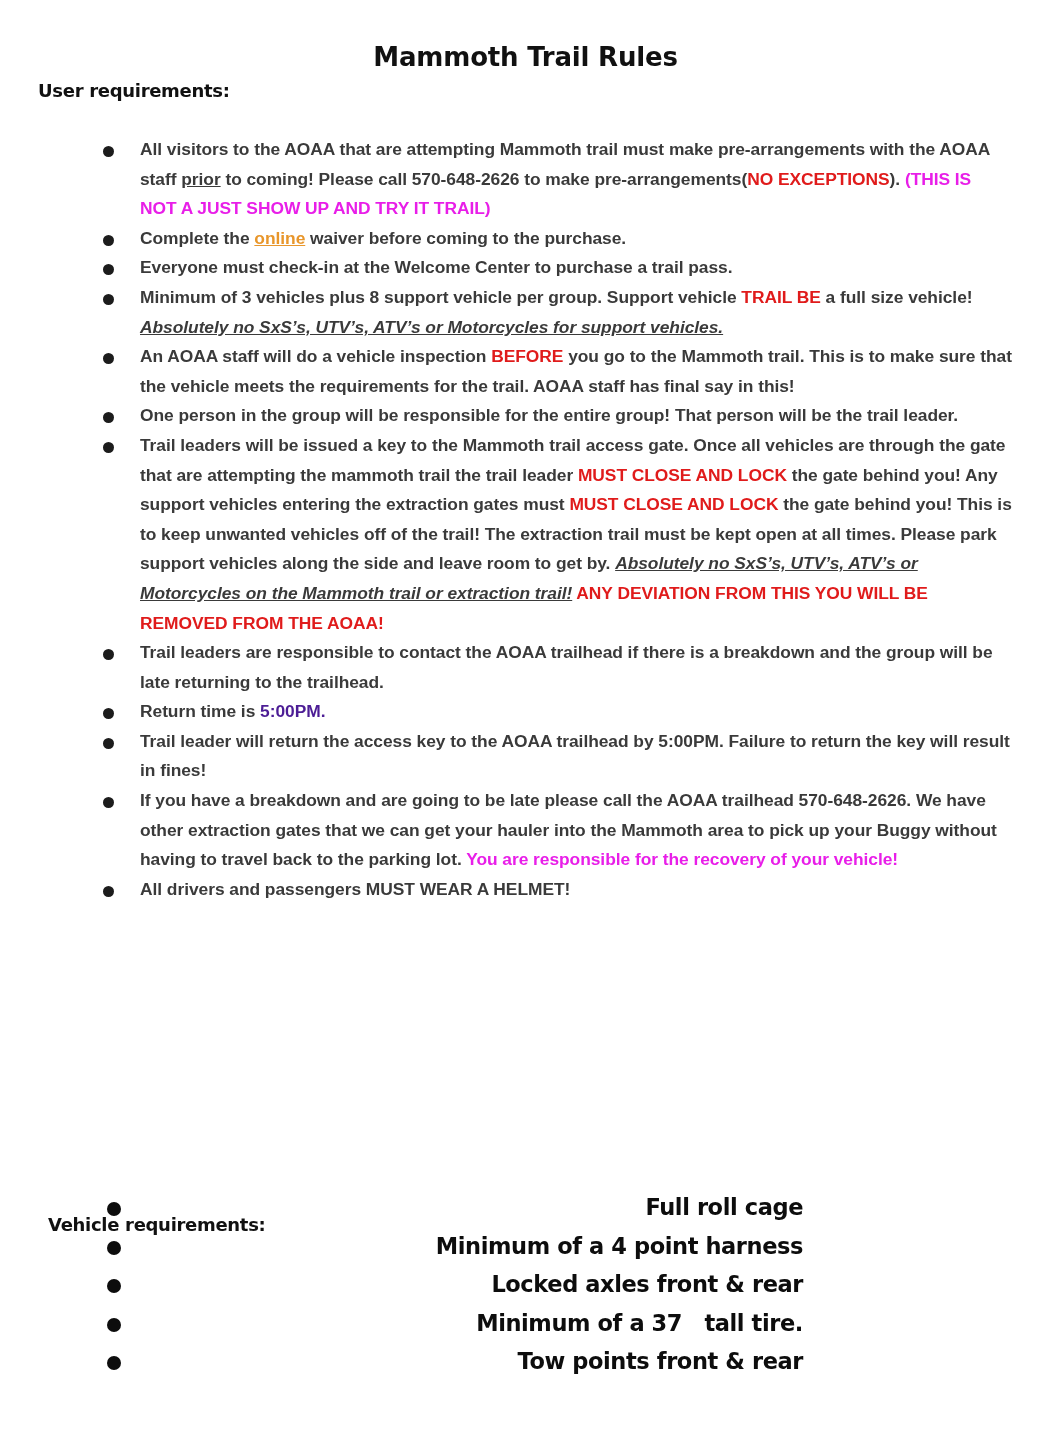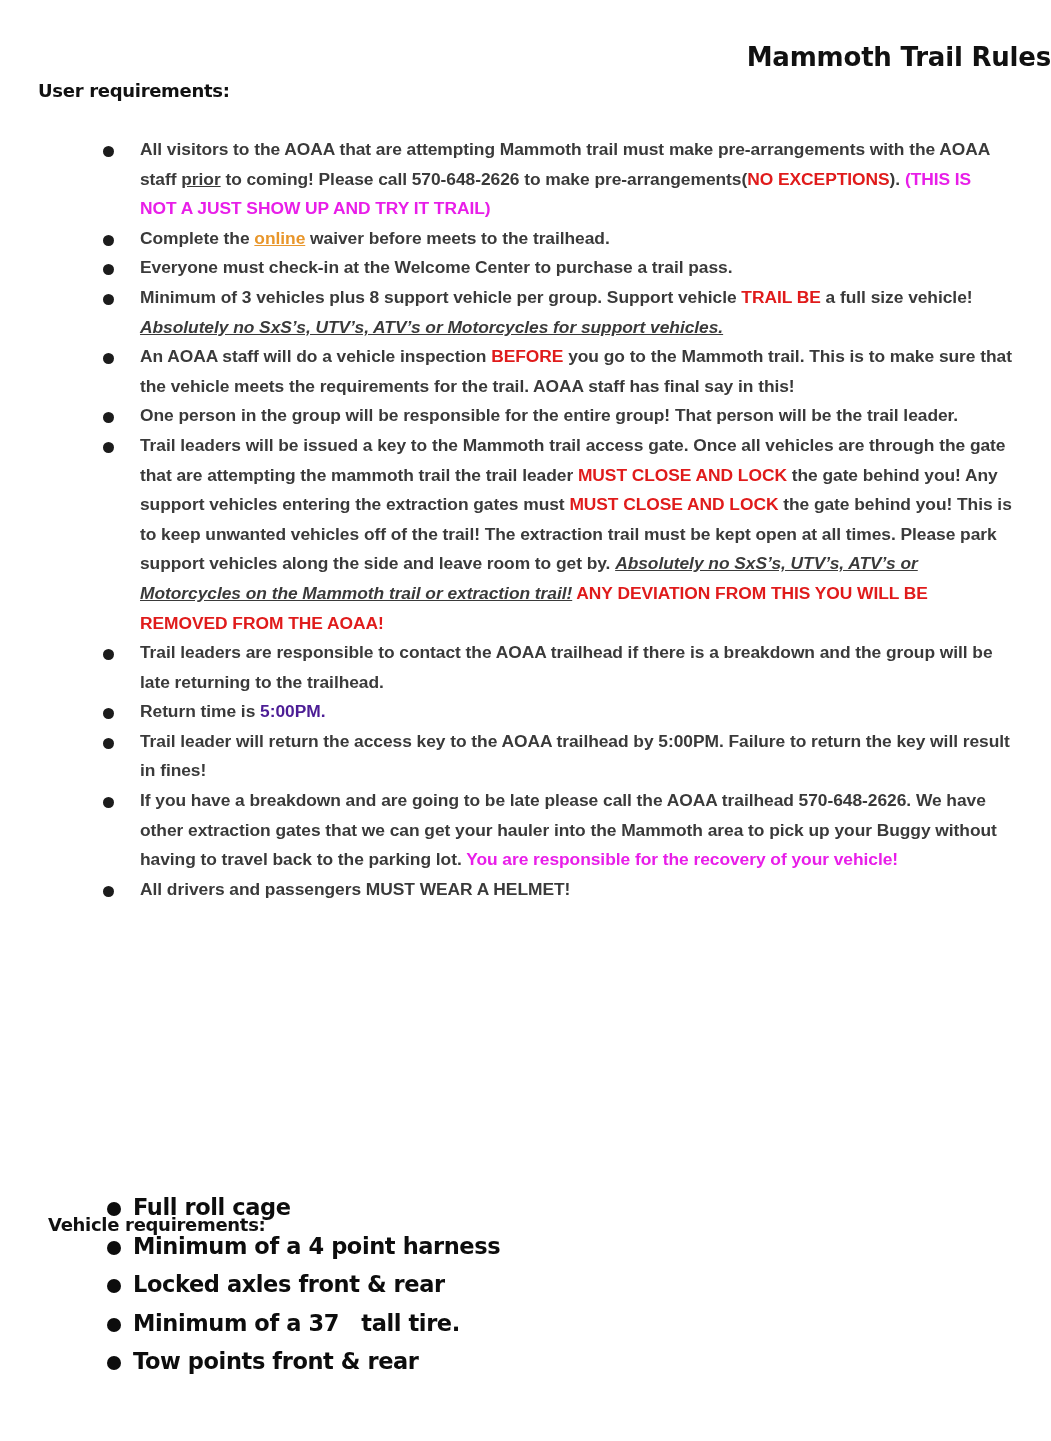--- a/index.html
+++ b/index.html
@@ -29,7 +29,7 @@
     top: 26px;
     left: 0;
     width: 1051px;
-    text-align: right;
+    text-align: center;
     font-family: "DejaVu Sans", sans-serif;
     font-weight: bold;
     font-size: 26px;

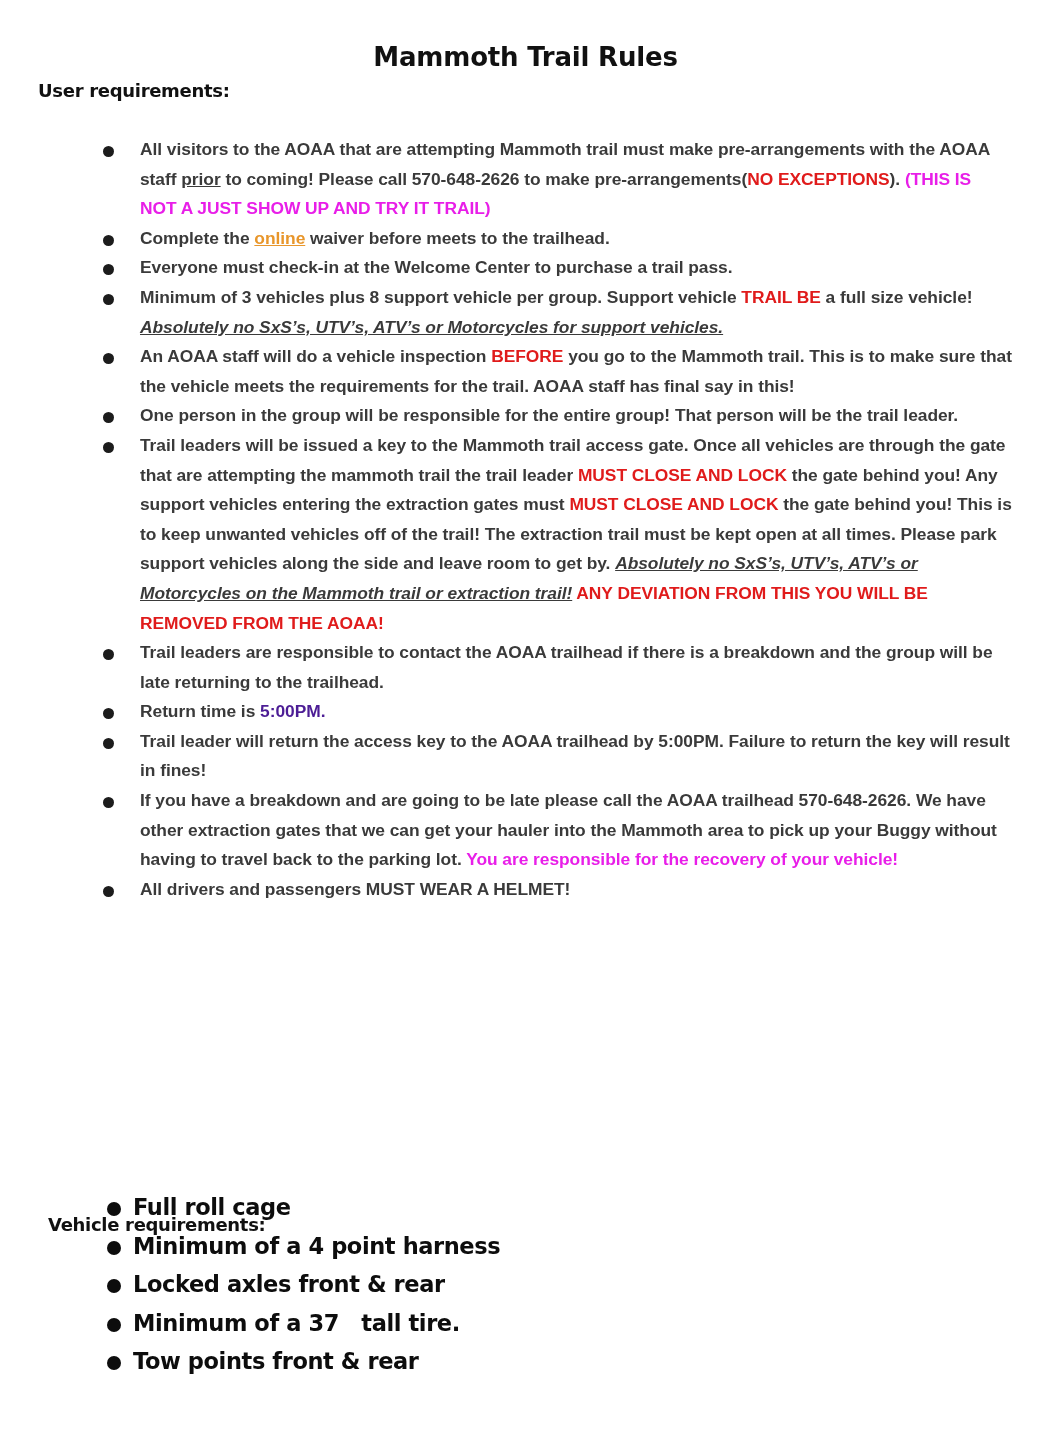--- a/index.html
+++ b/index.html
@@ -139,7 +139,7 @@
 
   <ul class="user-list" id="user-list">
       <li><span>All visitors to the AOAA that are attempting Mammoth trail must make pre-arrangements with the AOAA staff </span><span class="r-uline">prior</span><span> to coming!  Please call 570-648-2626 to make pre-arrangements(</span><span class="r-red">NO EXCEPTIONS</span><span>). </span><span class="r-magenta">(THIS IS NOT A JUST SHOW UP AND TRY IT TRAIL)</span></li>
-      <li><span>Complete the </span><span class="r-link">online</span><span> waiver before meets to the trailhead.</span></li>
+      <li><span>Complete the </span><span class="r-link">online</span><span> waiver before coming to the purchase.</span></li>
       <li><span>Everyone must check-in at the Welcome Center to purchase a trail pass.</span></li>
       <li><span>Minimum of 3 vehicles plus 8 support vehicle per group. Support vehicle </span><span class="r-red">TRAIL BE</span><span> a full size vehicle! </span><span class="r-ital-u">Absolutely no SxS’s, UTV’s, ATV’s or Motorcycles for support vehicles.</span></li>
       <li><span> An AOAA staff will do a vehicle inspection </span><span class="r-red">BEFORE</span><span> you go to the Mammoth trail. This is to make sure that the vehicle meets the requirements for the trail. AOAA staff has final say in this!</span></li>

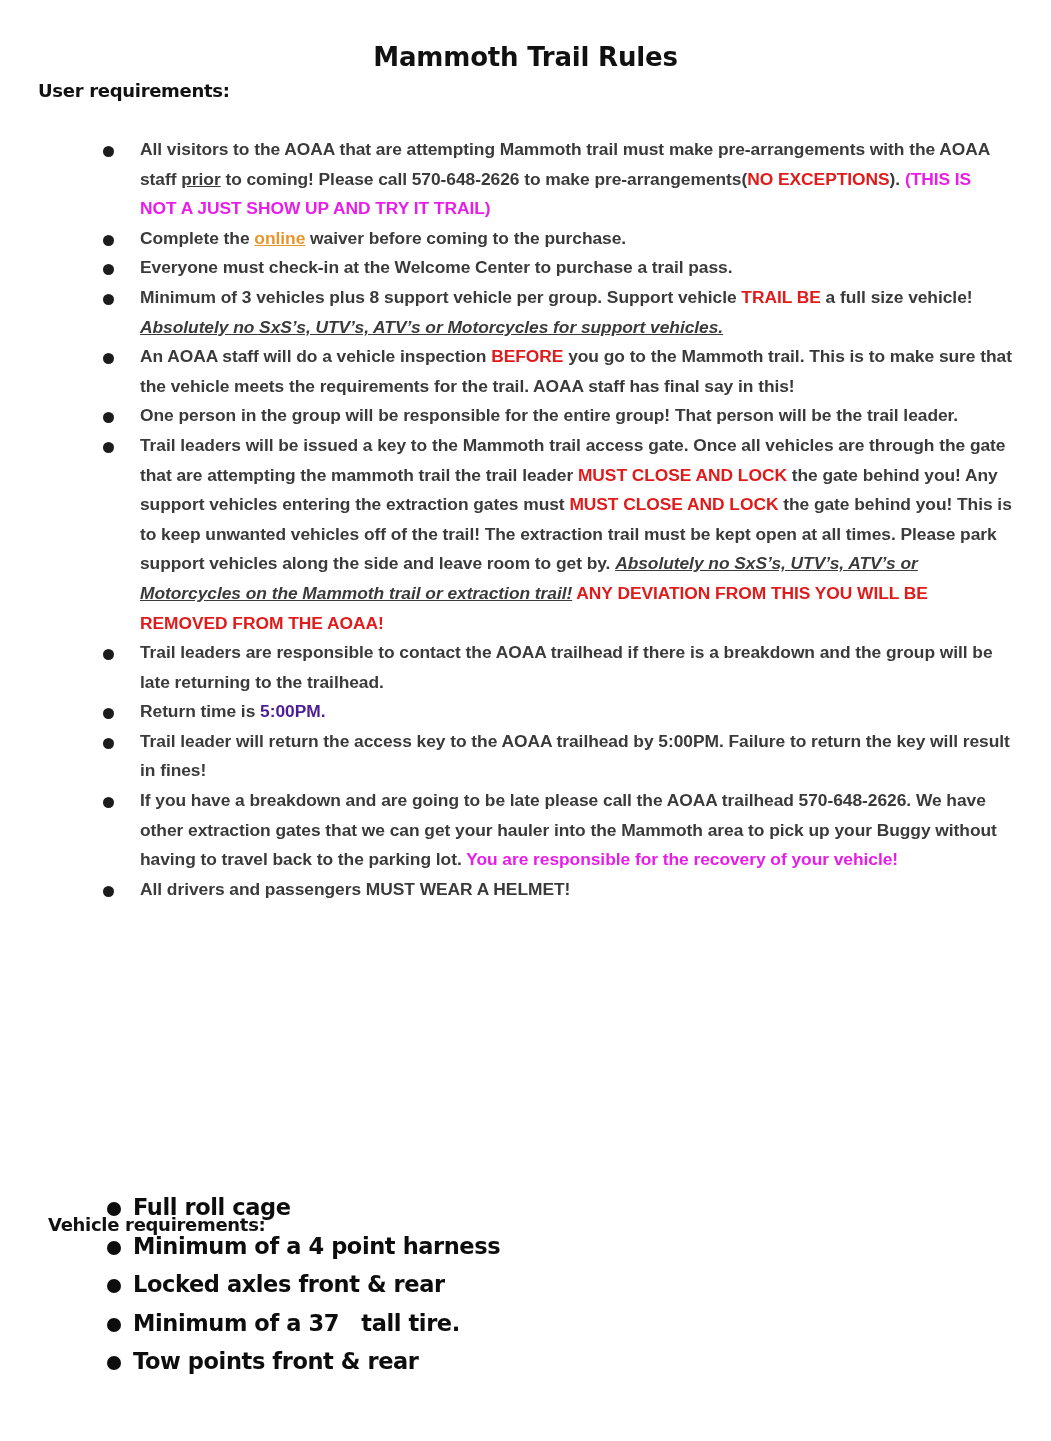--- a/index.html
+++ b/index.html
@@ -108,6 +108,7 @@
     color: #0d0d0d;
     letter-spacing: -0.4px;
     white-space: pre;
+    text-align: right;
   }
   .vehicle-list > li::before {
     content: "";

